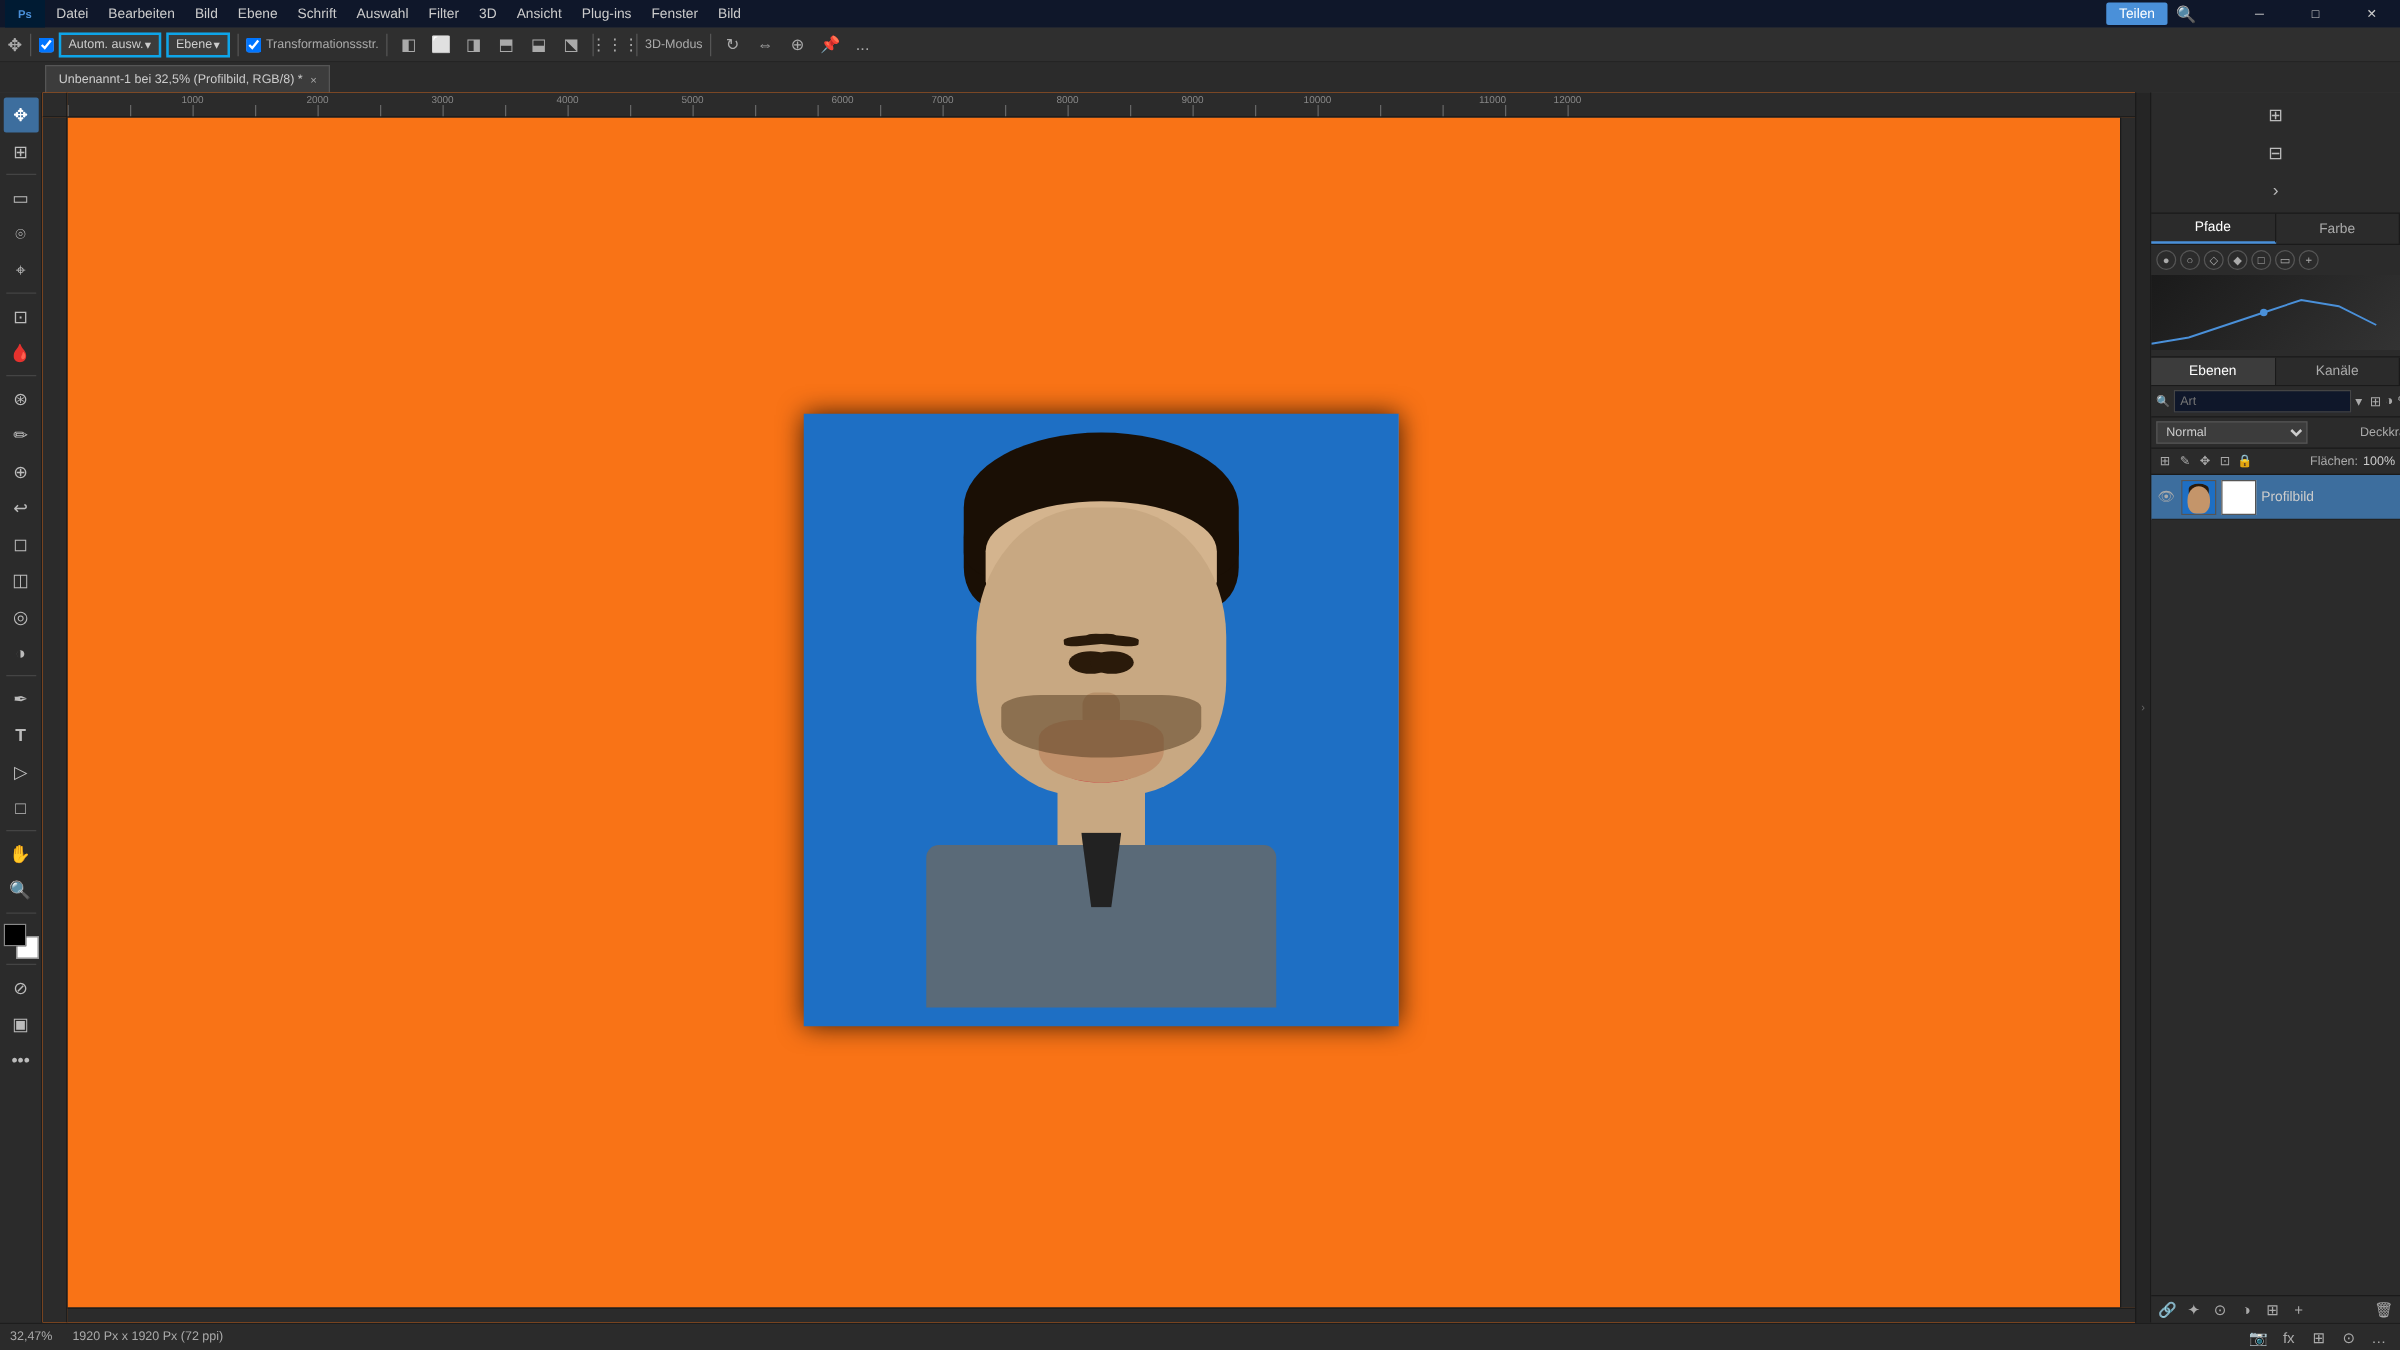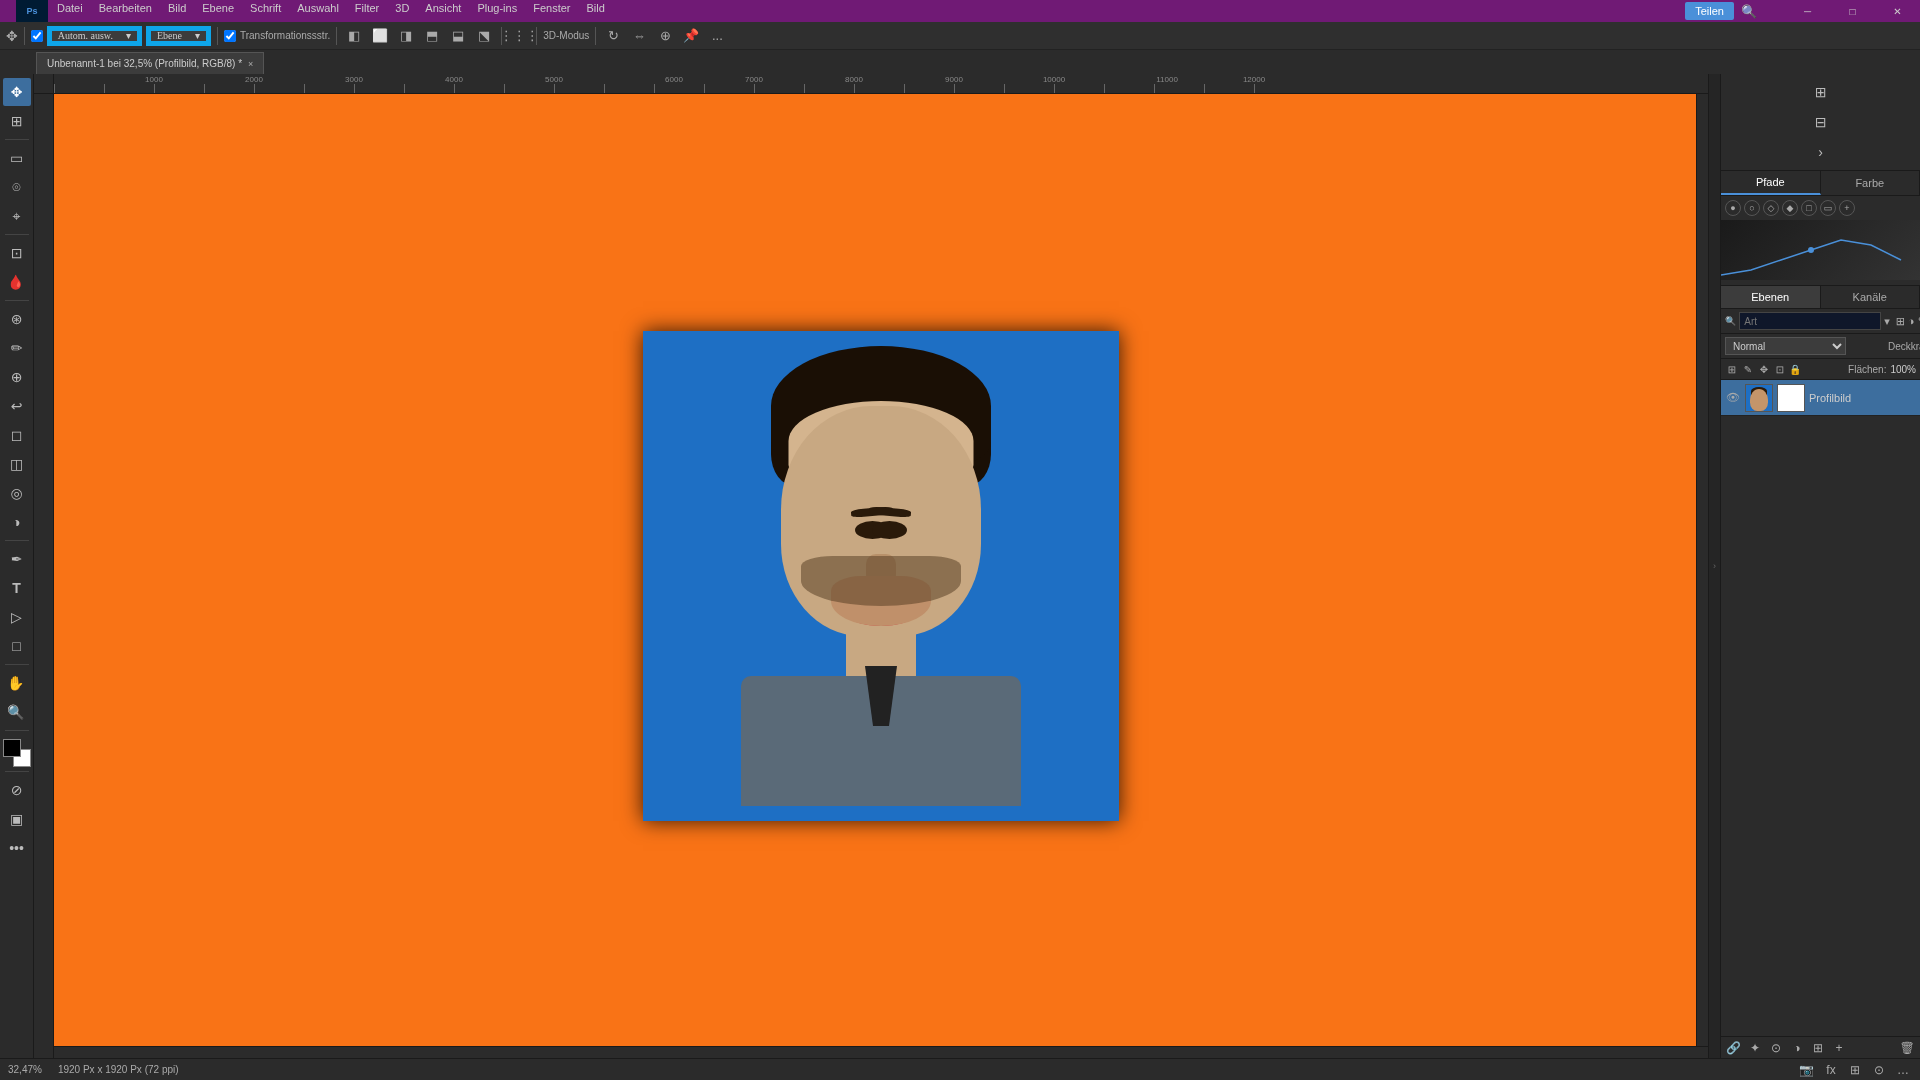--- a/index.html
+++ b/index.html
@@ -18,9 +18,10 @@
     #menu-bar {
       width: 100%;
       height: 22px;
-      background: #701a75;
-      display: flex;
-      padding: 0 16px;
+      background: #0f172a;
+      display: flex;
+      align-items: center;
+      padding: 0 4px;
       gap: 2px;
       position: relative;
       z-index: 100;

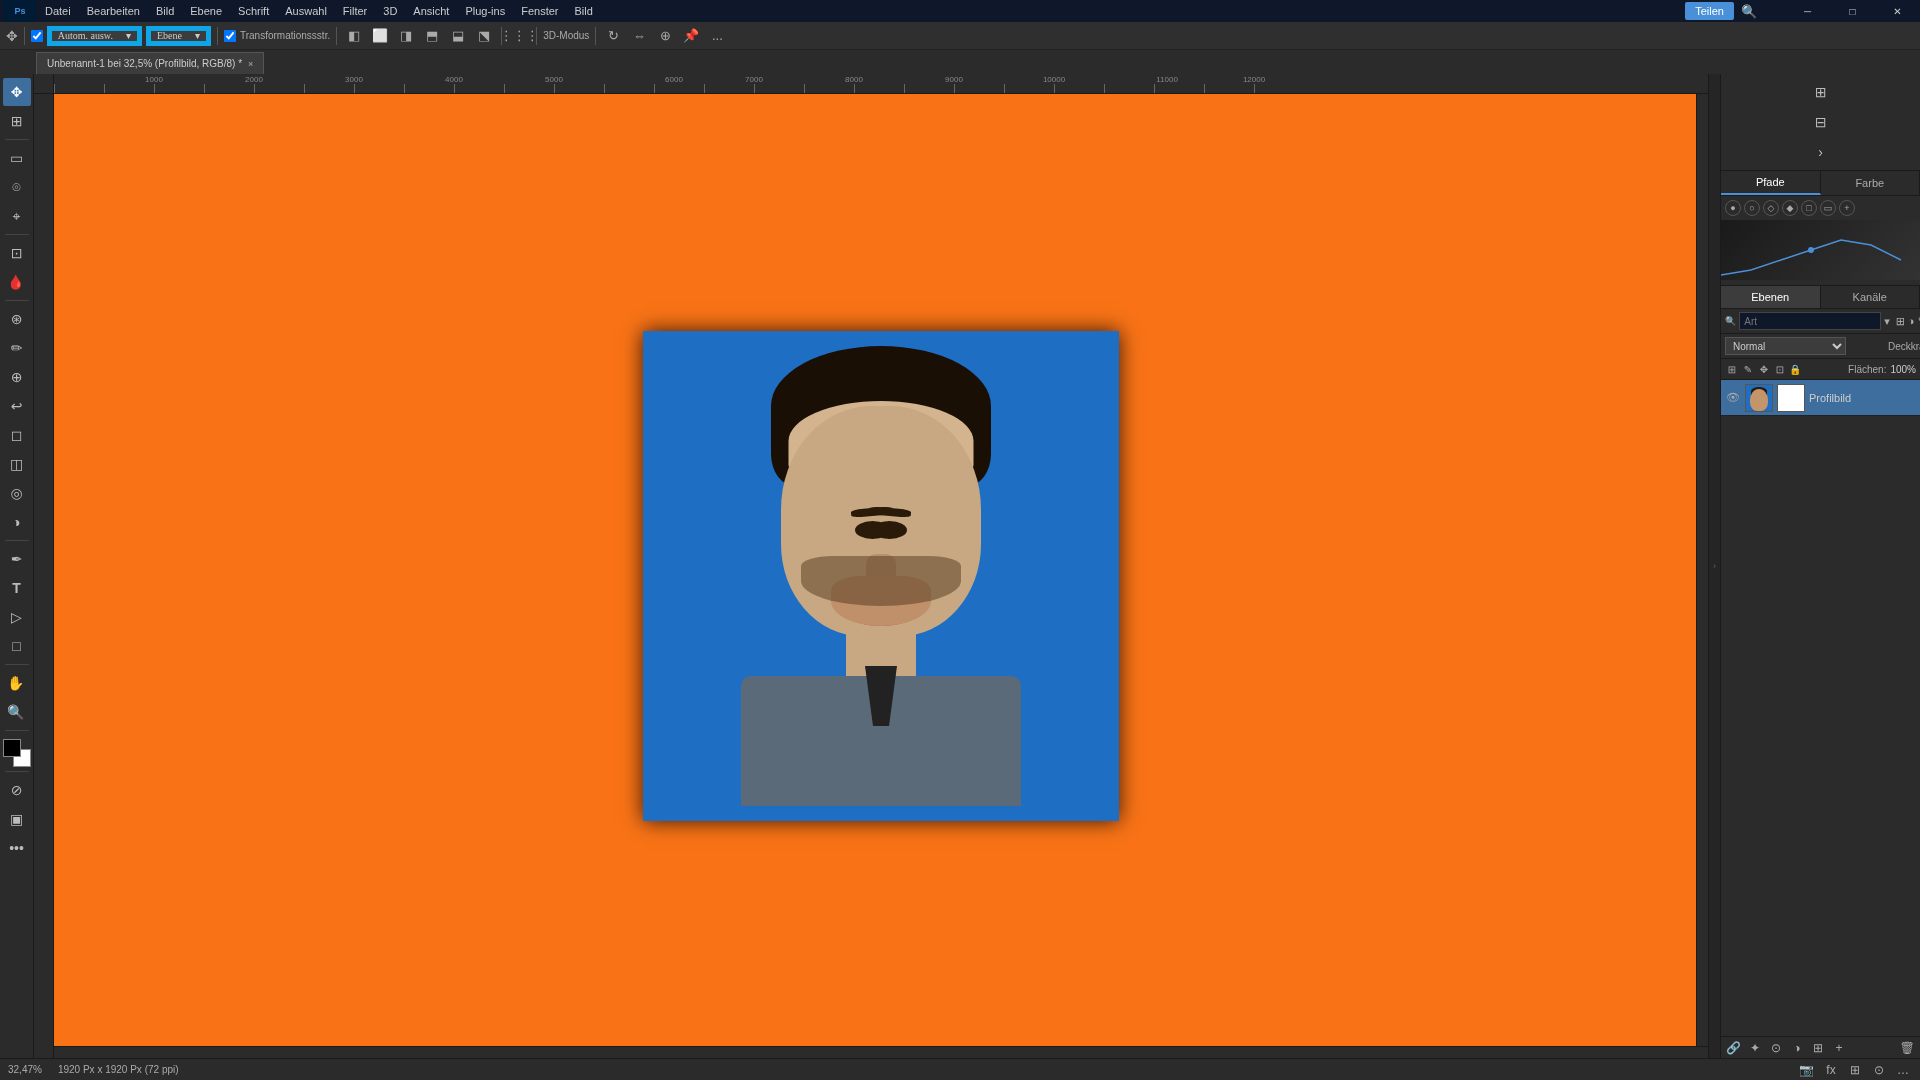--- a/index.html
+++ b/index.html
@@ -68,14 +68,13 @@
       height: 20px;
       padding: 0 6px;
       background: #3c3c3c;
-      border: 5px solid #0ea5e9;
+      border: 2px solid #0ea5e9;
       color: #ccc;
       font-size: 10px;
       cursor: pointer;
       display: flex;
       align-items: center;
-      gap: 13px;
-      font-family: Liberation Serif, serif;
+      gap: 1px;
     }
     .options-sep { width: 1px; height: 18px; background: #555; margin: 0 2px; }
     .options-icon-btn {

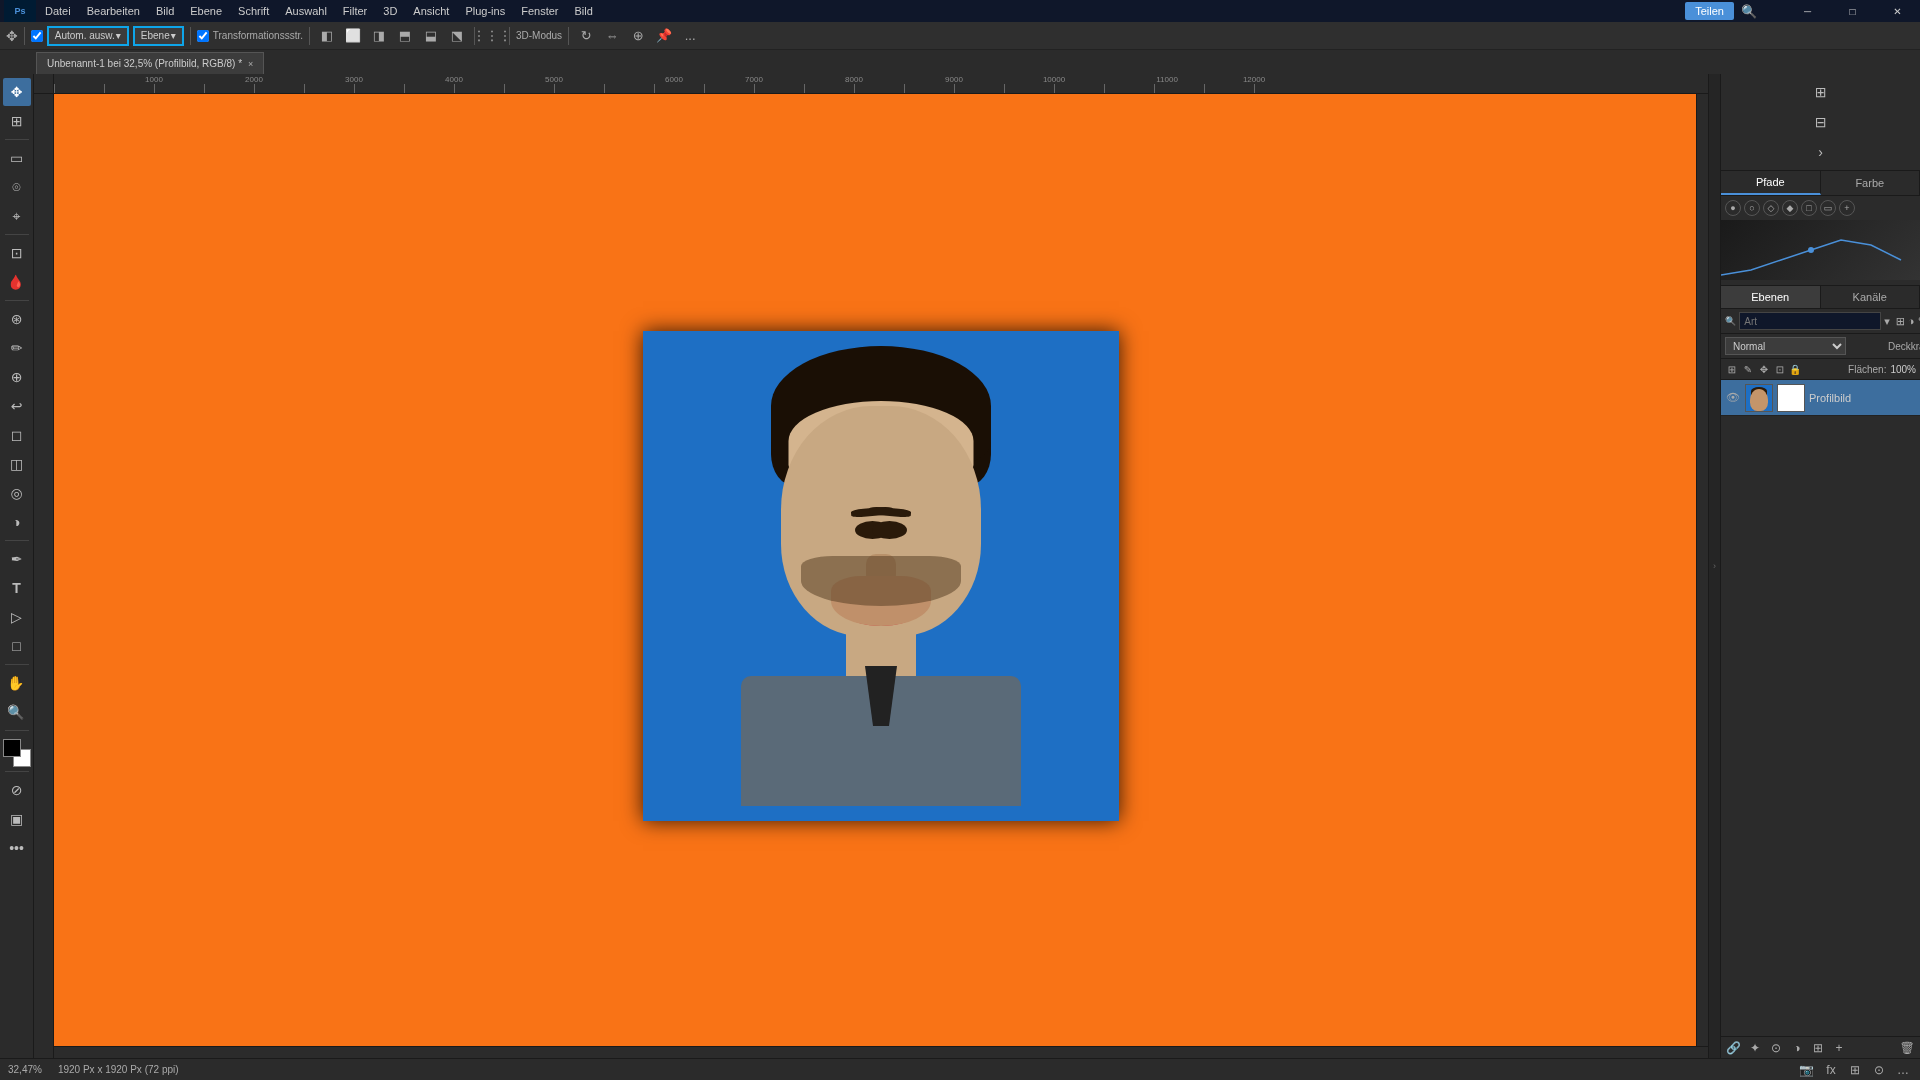--- a/index.html
+++ b/index.html
@@ -1031,7 +1031,7 @@
           <div class="ruler-label" style="left: 1000px;">10000</div>
           <div class="ruler-mark" style="left: 1050px;"></div>
           <div class="ruler-mark" style="left: 1100px;"></div>
-          <div class="ruler-label" style="left: 1113px;">11000</div>
+          <div class="ruler-label" style="left: 1140px;">11000</div>
           <div class="ruler-mark" style="left: 1150px;"></div>
           <div class="ruler-mark" style="left: 1200px;"></div>
           <div class="ruler-label" style="left: 1200px;">12000</div>

